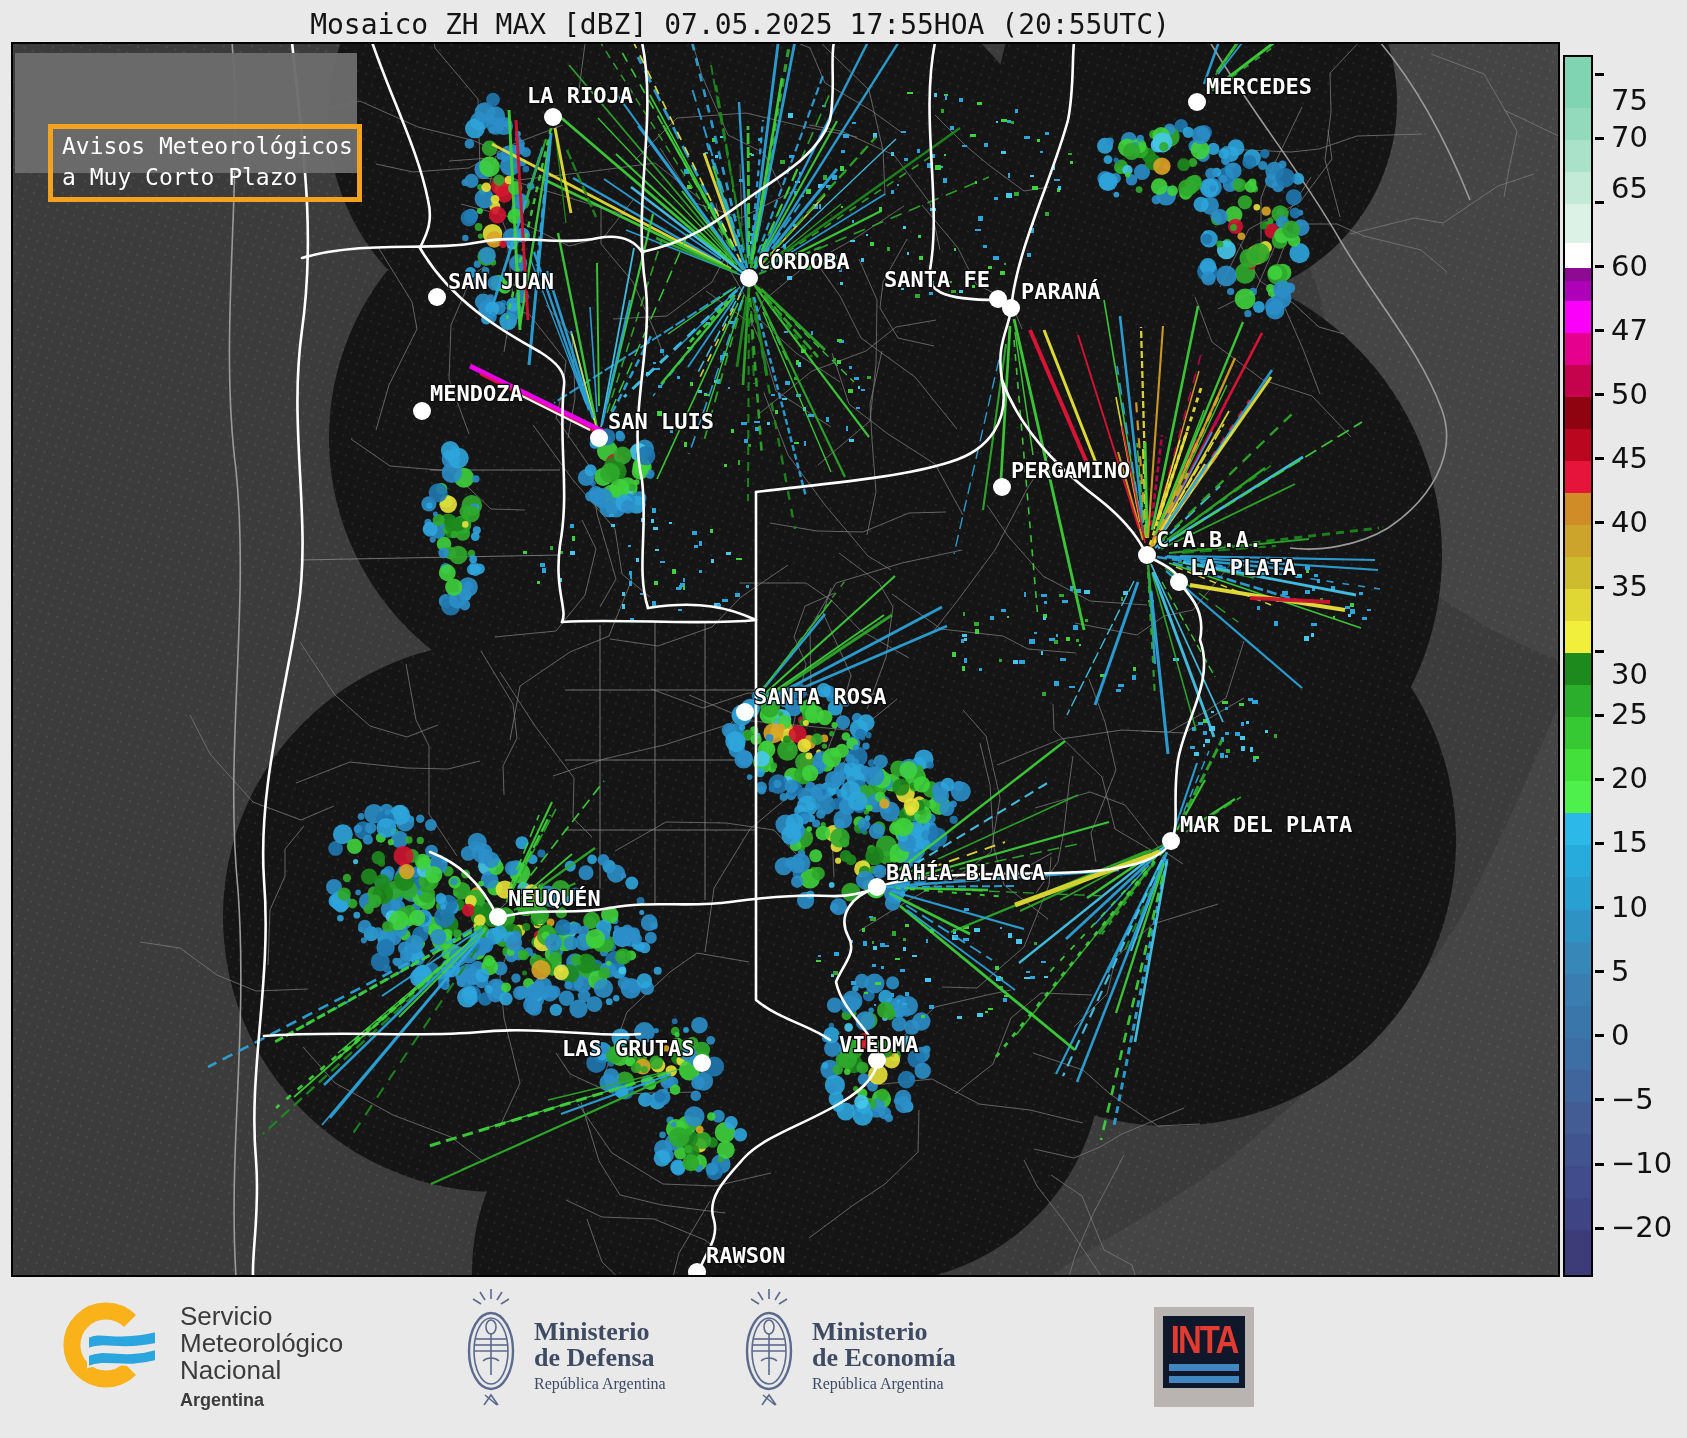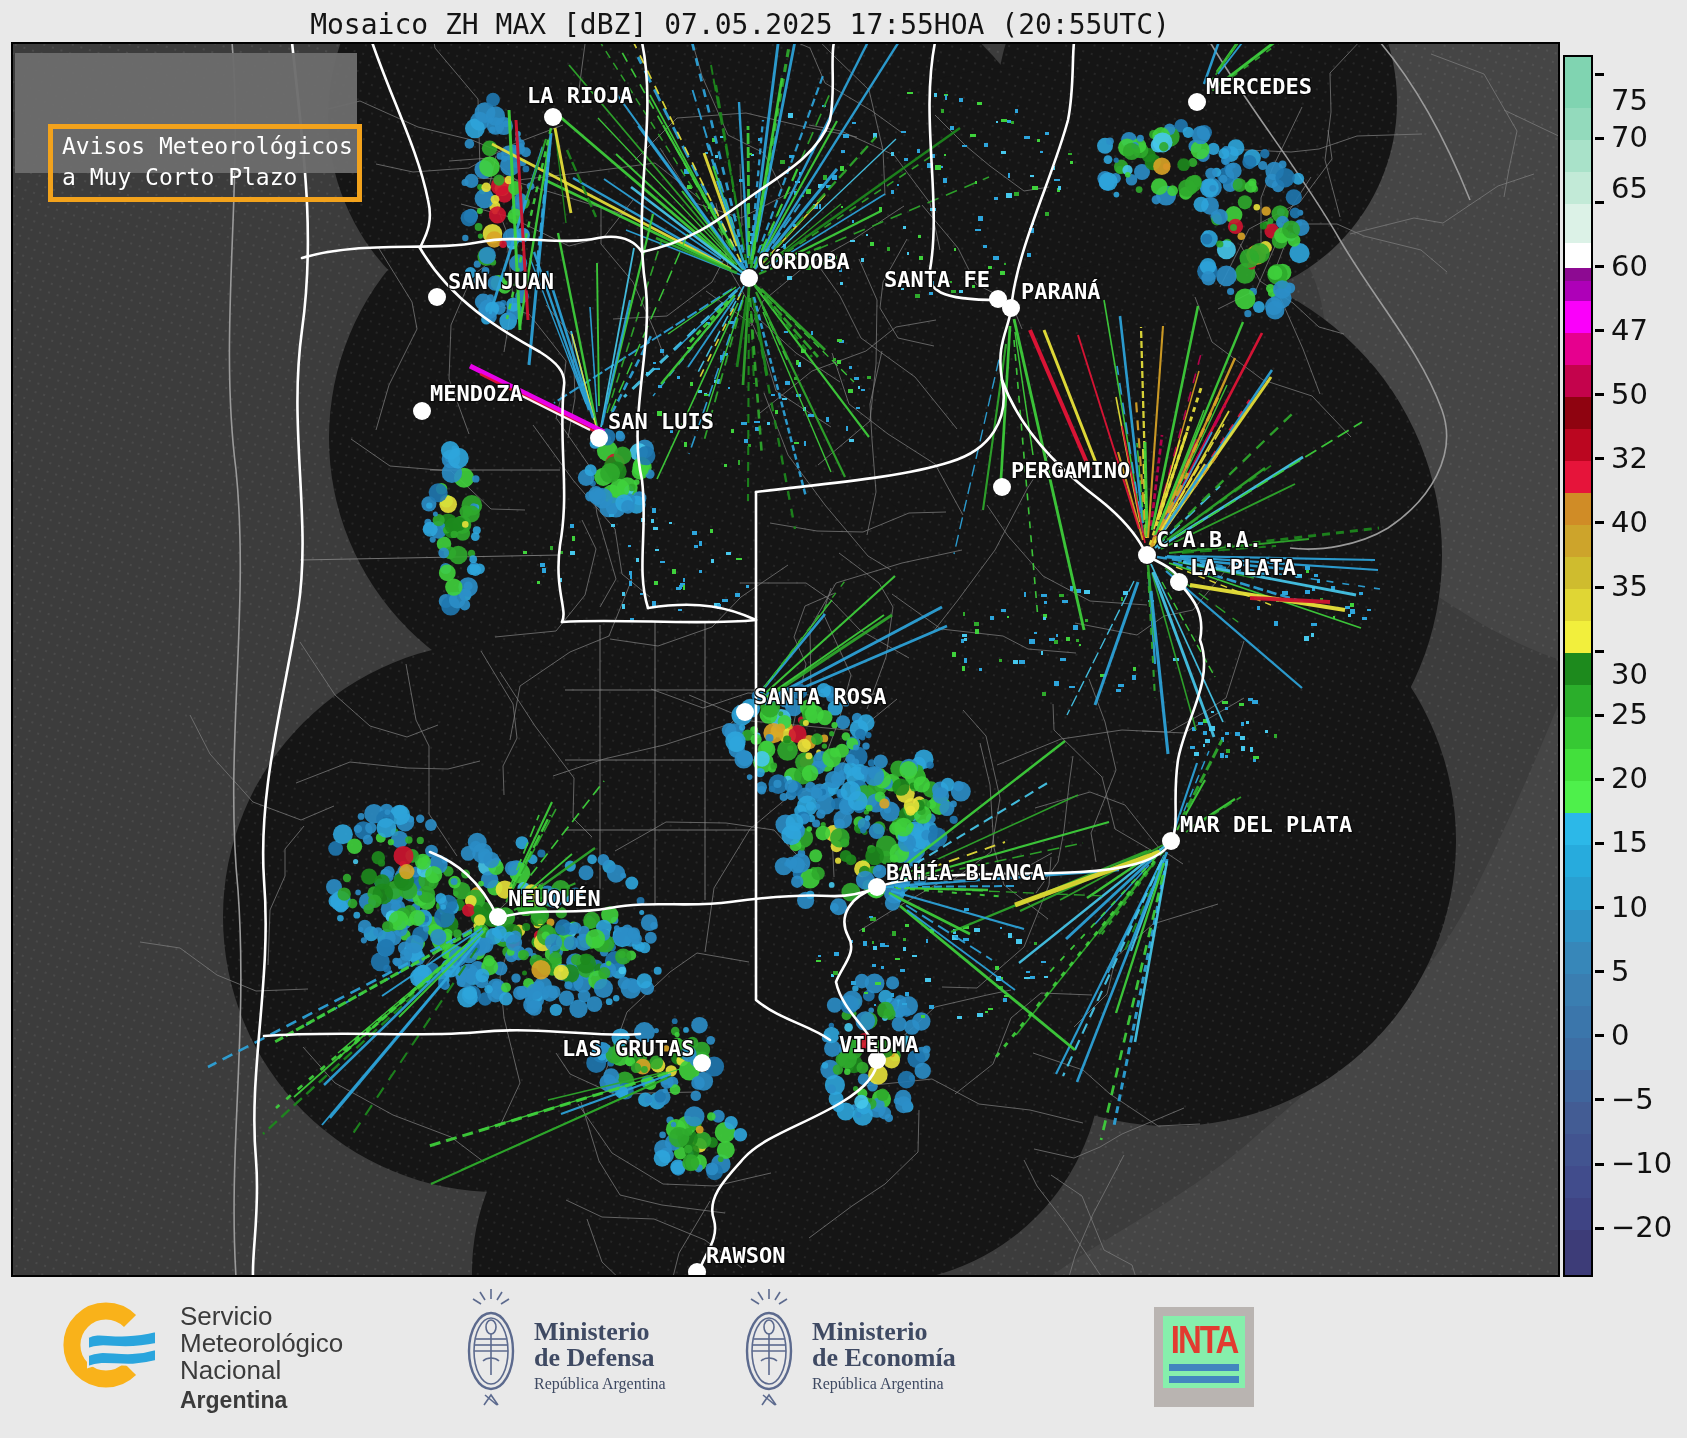--- a/index.html
+++ b/index.html
@@ -2239,7 +2239,7 @@
     <div class="cb-tick" style="top: 338.258px;"></div>
     <div class="cb-lab" style="top: 321.758px;">50</div>
     <div class="cb-tick" style="top: 402.363px;"></div>
-    <div class="cb-lab" style="top: 385.863px;">32</div>
+    <div class="cb-lab" style="top: 385.863px;">45</div>
     <div class="cb-tick" style="top: 466.468px;"></div>
     <div class="cb-lab" style="top: 449.968px;">40</div>
     <div class="cb-tick" style="top: 530.574px;"></div>

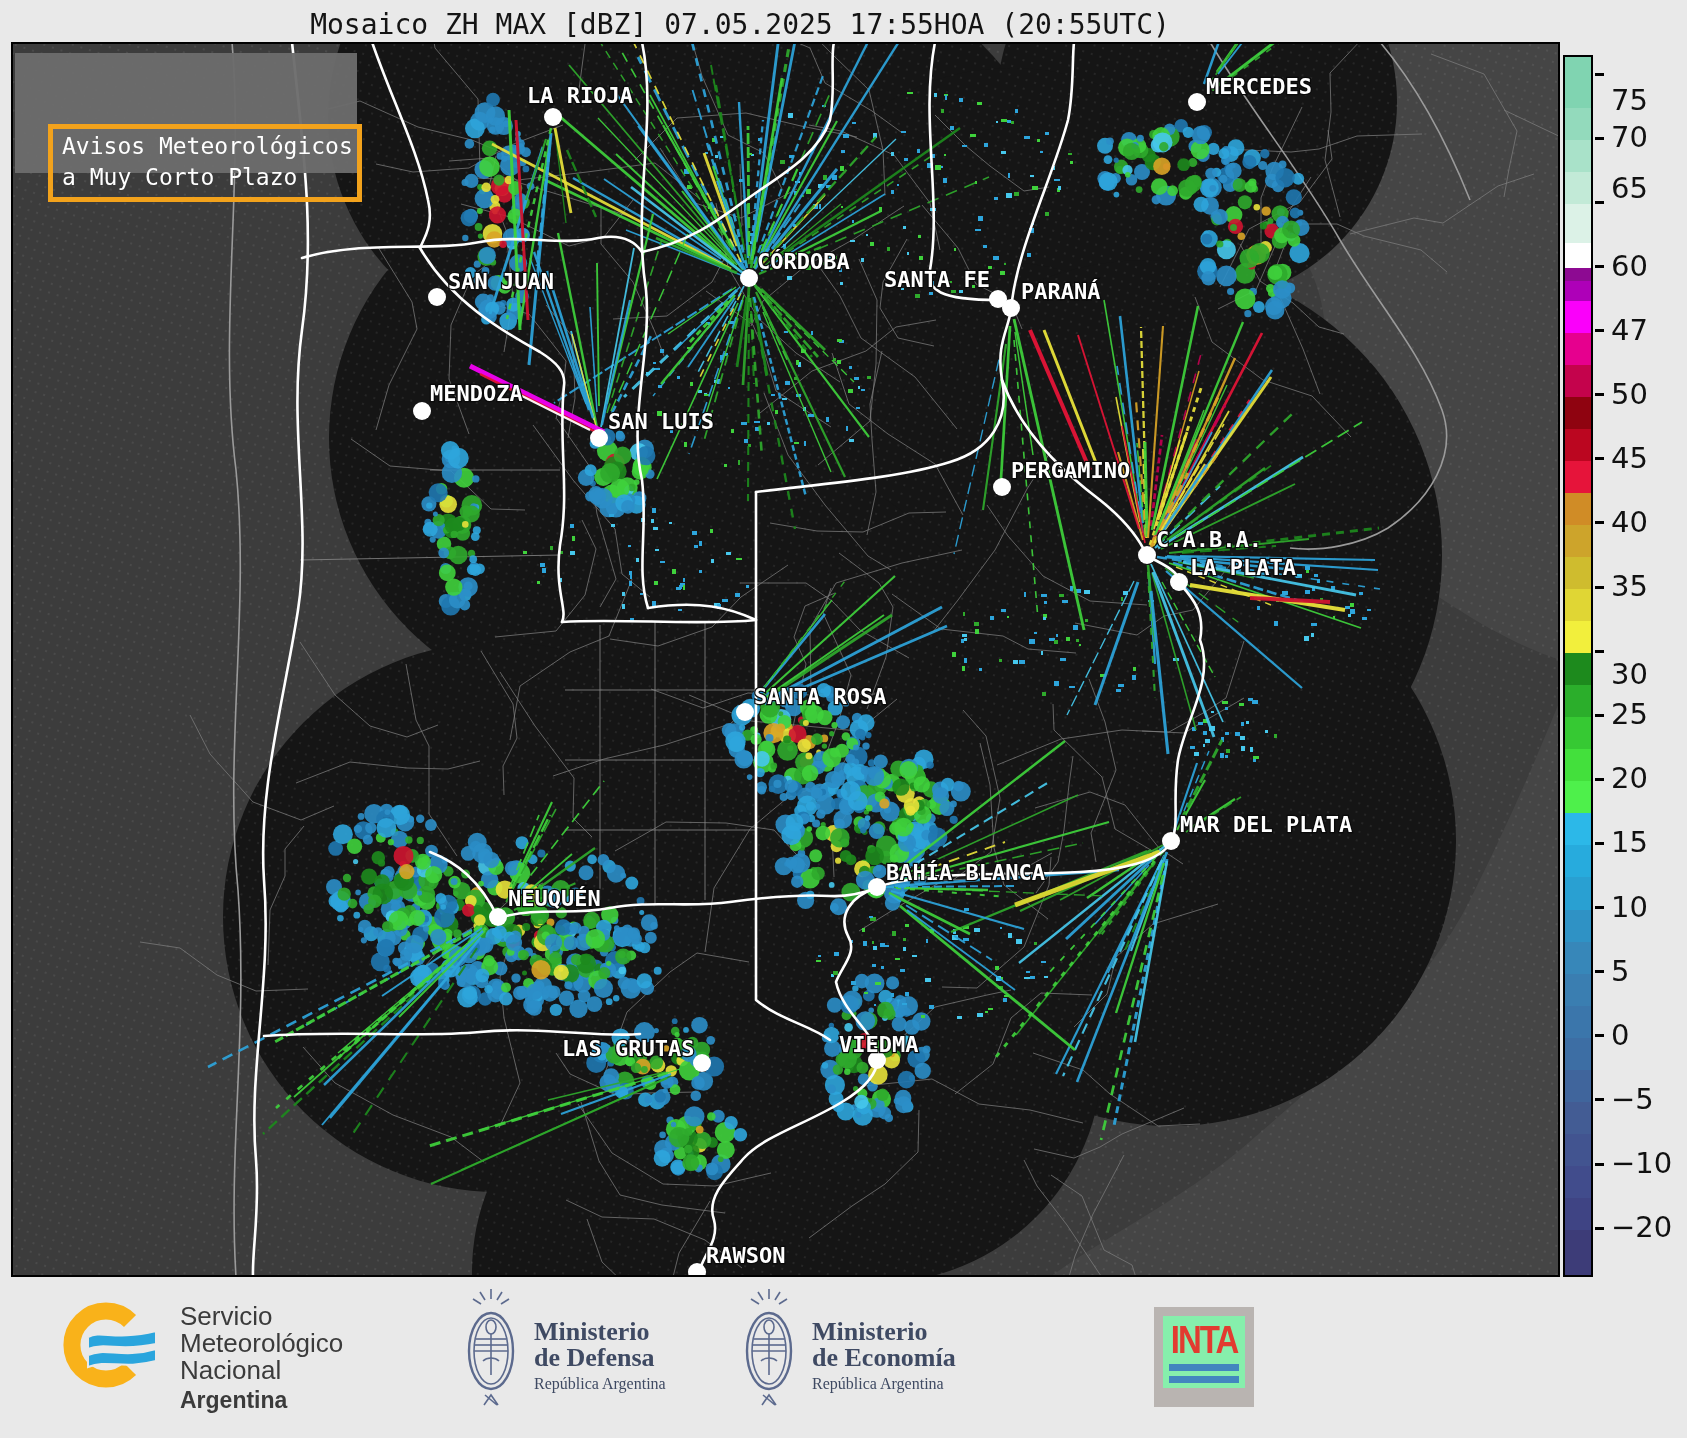--- a/index.html
+++ b/index.html
@@ -37,7 +37,7 @@
   .min-text .l1,.min-text .l2{font-size:26px;font-weight:bold;line-height:26px;}
   .min-text .l3{font-size:16px;margin-top:4px;}
   .inta{position:absolute;left:1154px;top:28px;width:100px;height:100px;background:#b9b4b1;}
-  .inta-in{position:absolute;left:9px;top:9px;width:82px;height:72px;background:#86efac;}
+  .inta-in{position:absolute;left:9px;top:9px;width:82px;height:72px;background:#0f172a;}
   .inta-word{position:absolute;left:0;top:2px;width:82px;text-align:center;
              font-family:"Liberation Sans",sans-serif;font-weight:bold;font-size:33px;
              letter-spacing:-2px;transform:scaleY(1.15);transform-origin:top;}

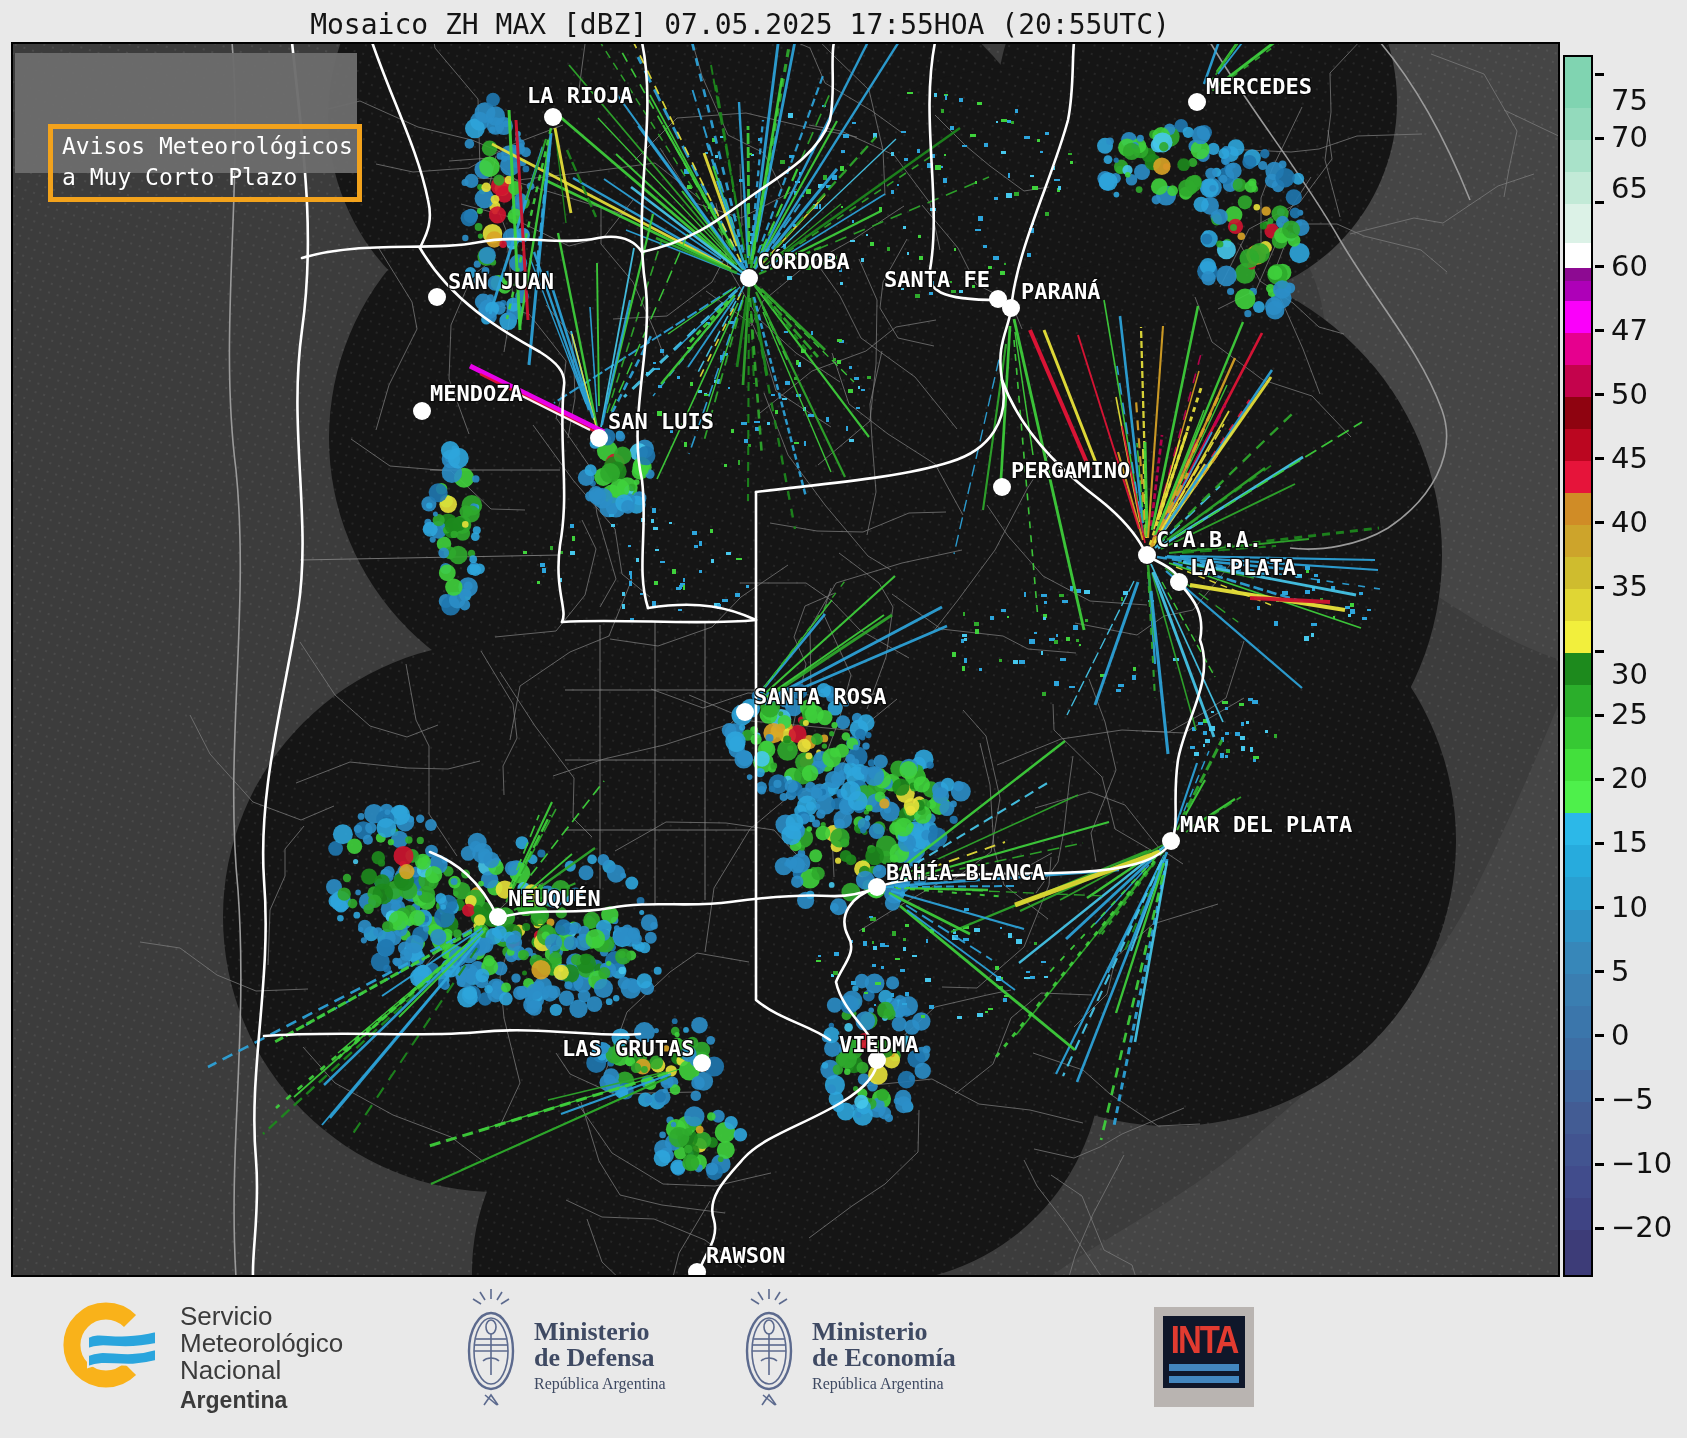--- a/index.html
+++ b/index.html
@@ -31,7 +31,7 @@
   .smn-logo{position:absolute;left:62px;top:18px;}
   .smn-text{position:absolute;left:180px;top:24px;color:#3b3b3b;font-family:"Liberation Sans",sans-serif;
             font-size:26px;line-height:27px;}
-  .smn-text .ar{font-size:23px;font-weight:bold;margin-top:3px;}
+  .smn-text .ar{font-size:18px;font-weight:bold;margin-top:3px;}
   .shield{position:absolute;top:8px;}
   .min-text{position:absolute;top:40px;color:#3f4a63;font-family:"Liberation Serif",serif;}
   .min-text .l1,.min-text .l2{font-size:26px;font-weight:bold;line-height:26px;}

